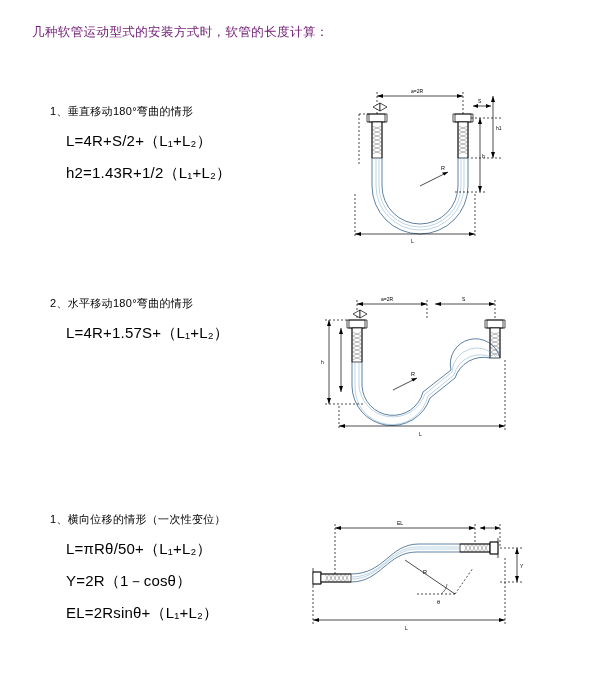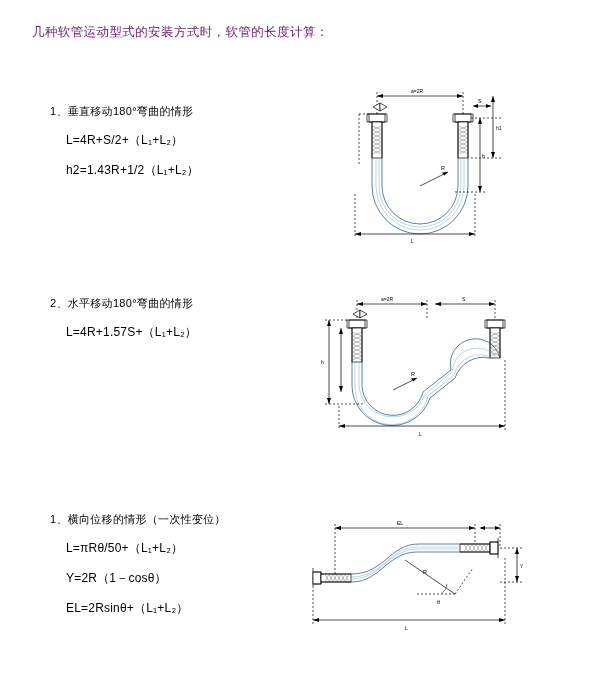--- a/index.html
+++ b/index.html
@@ -49,7 +49,7 @@
     white-space: nowrap;
   }
   .formula {
-    font-size: 12px;
+    font-size: 15px;
     margin-top: 13px;
     margin-left: 16px;
     white-space: nowrap;

